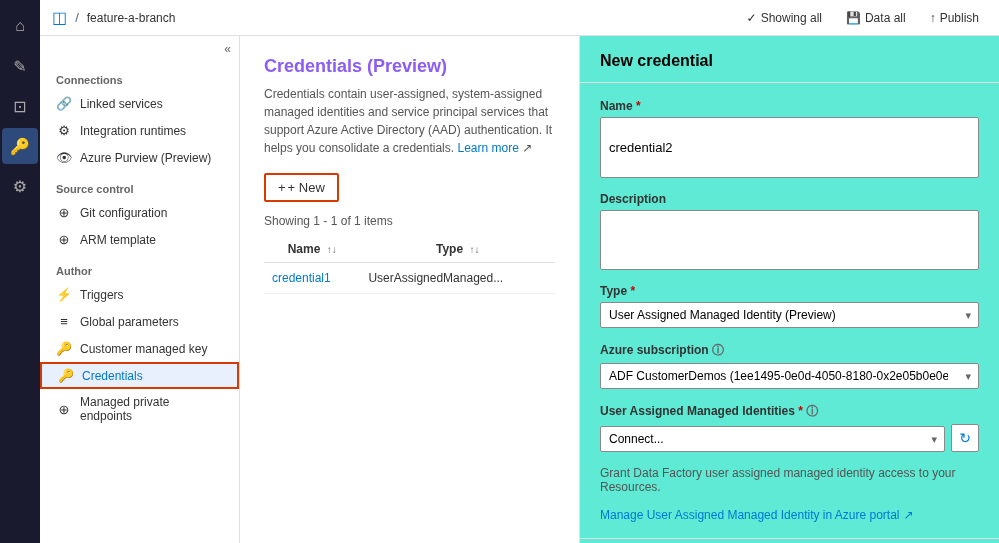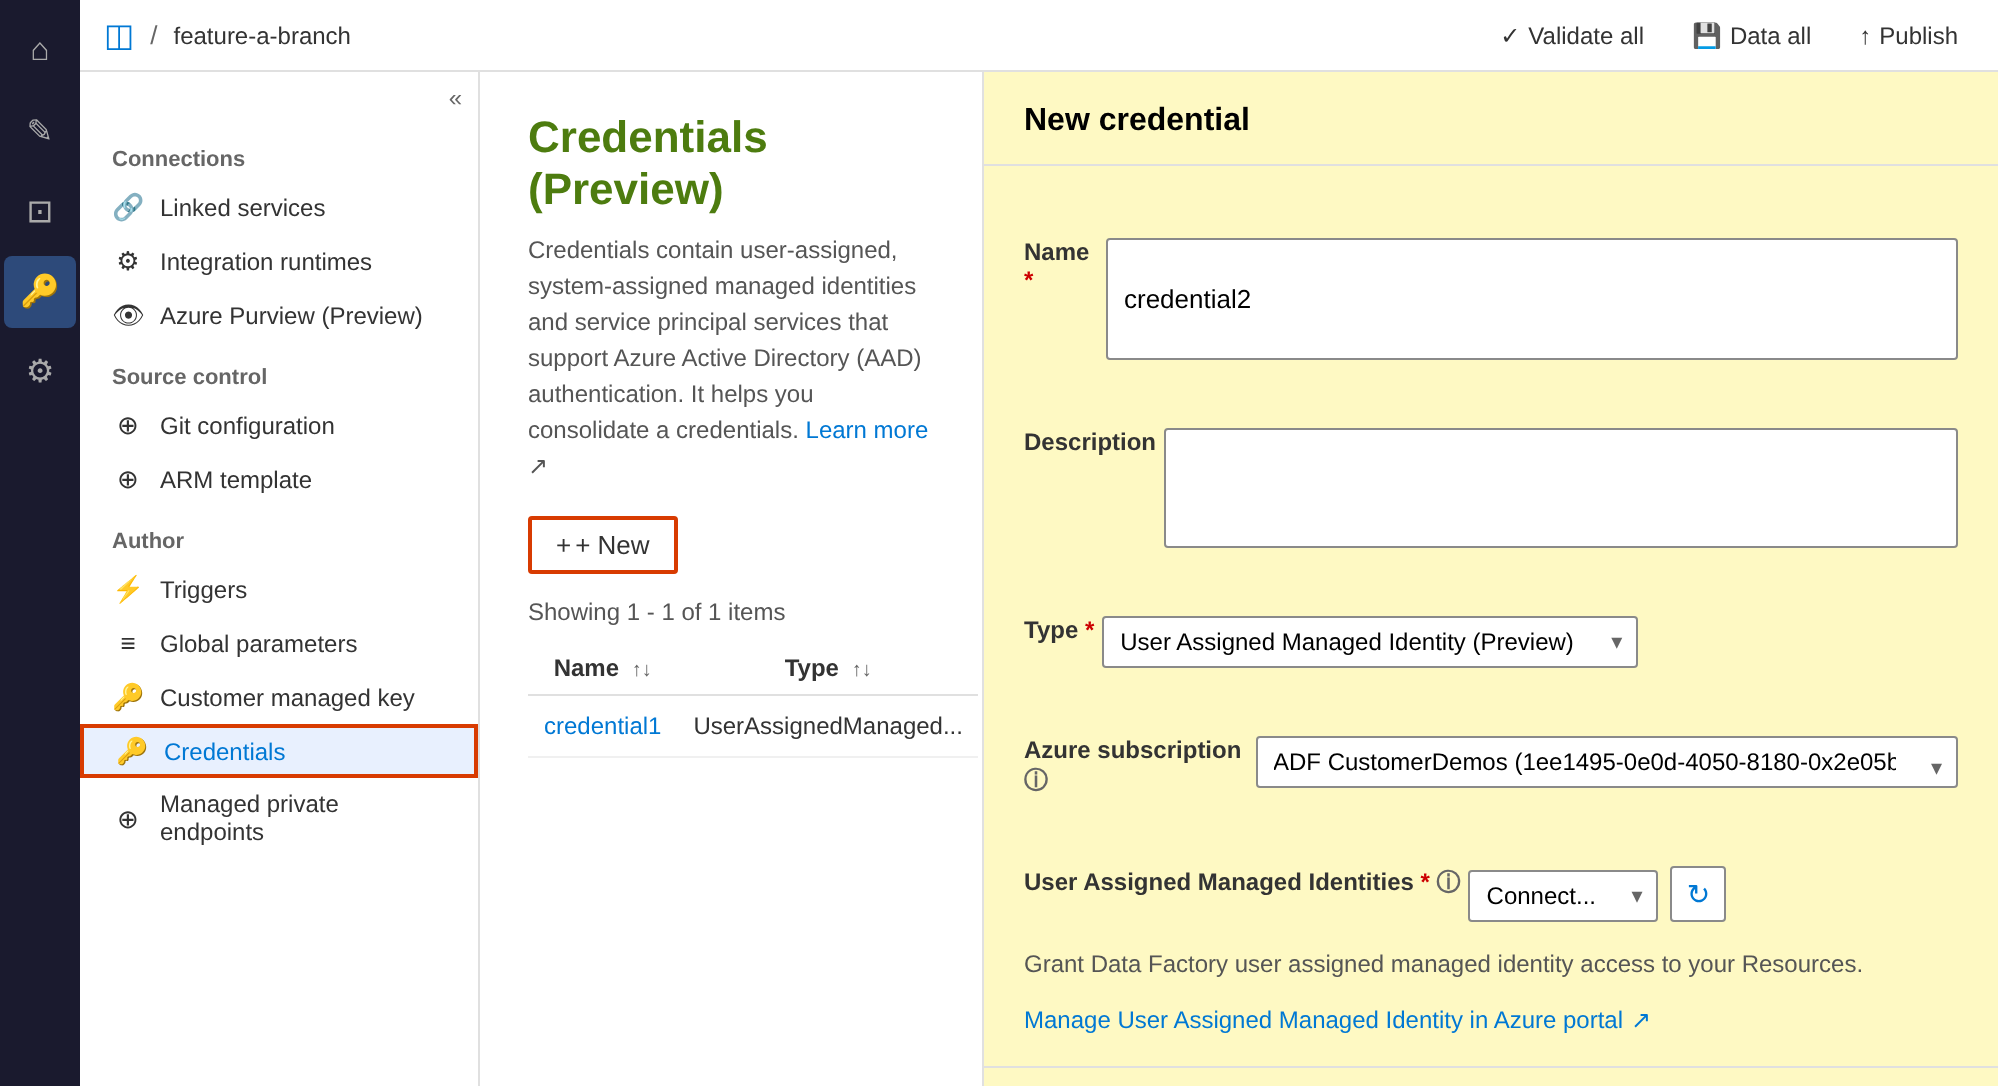--- a/index.html
+++ b/index.html
@@ -331,7 +331,7 @@
     <div class="top-bar-actions">
       <button class="top-bar-btn">
         <span>✓</span>
-        <span>Validate all</span>
+        <span>Showing all</span>
       </button>
       <button class="top-bar-btn">
         <span>💾</span>

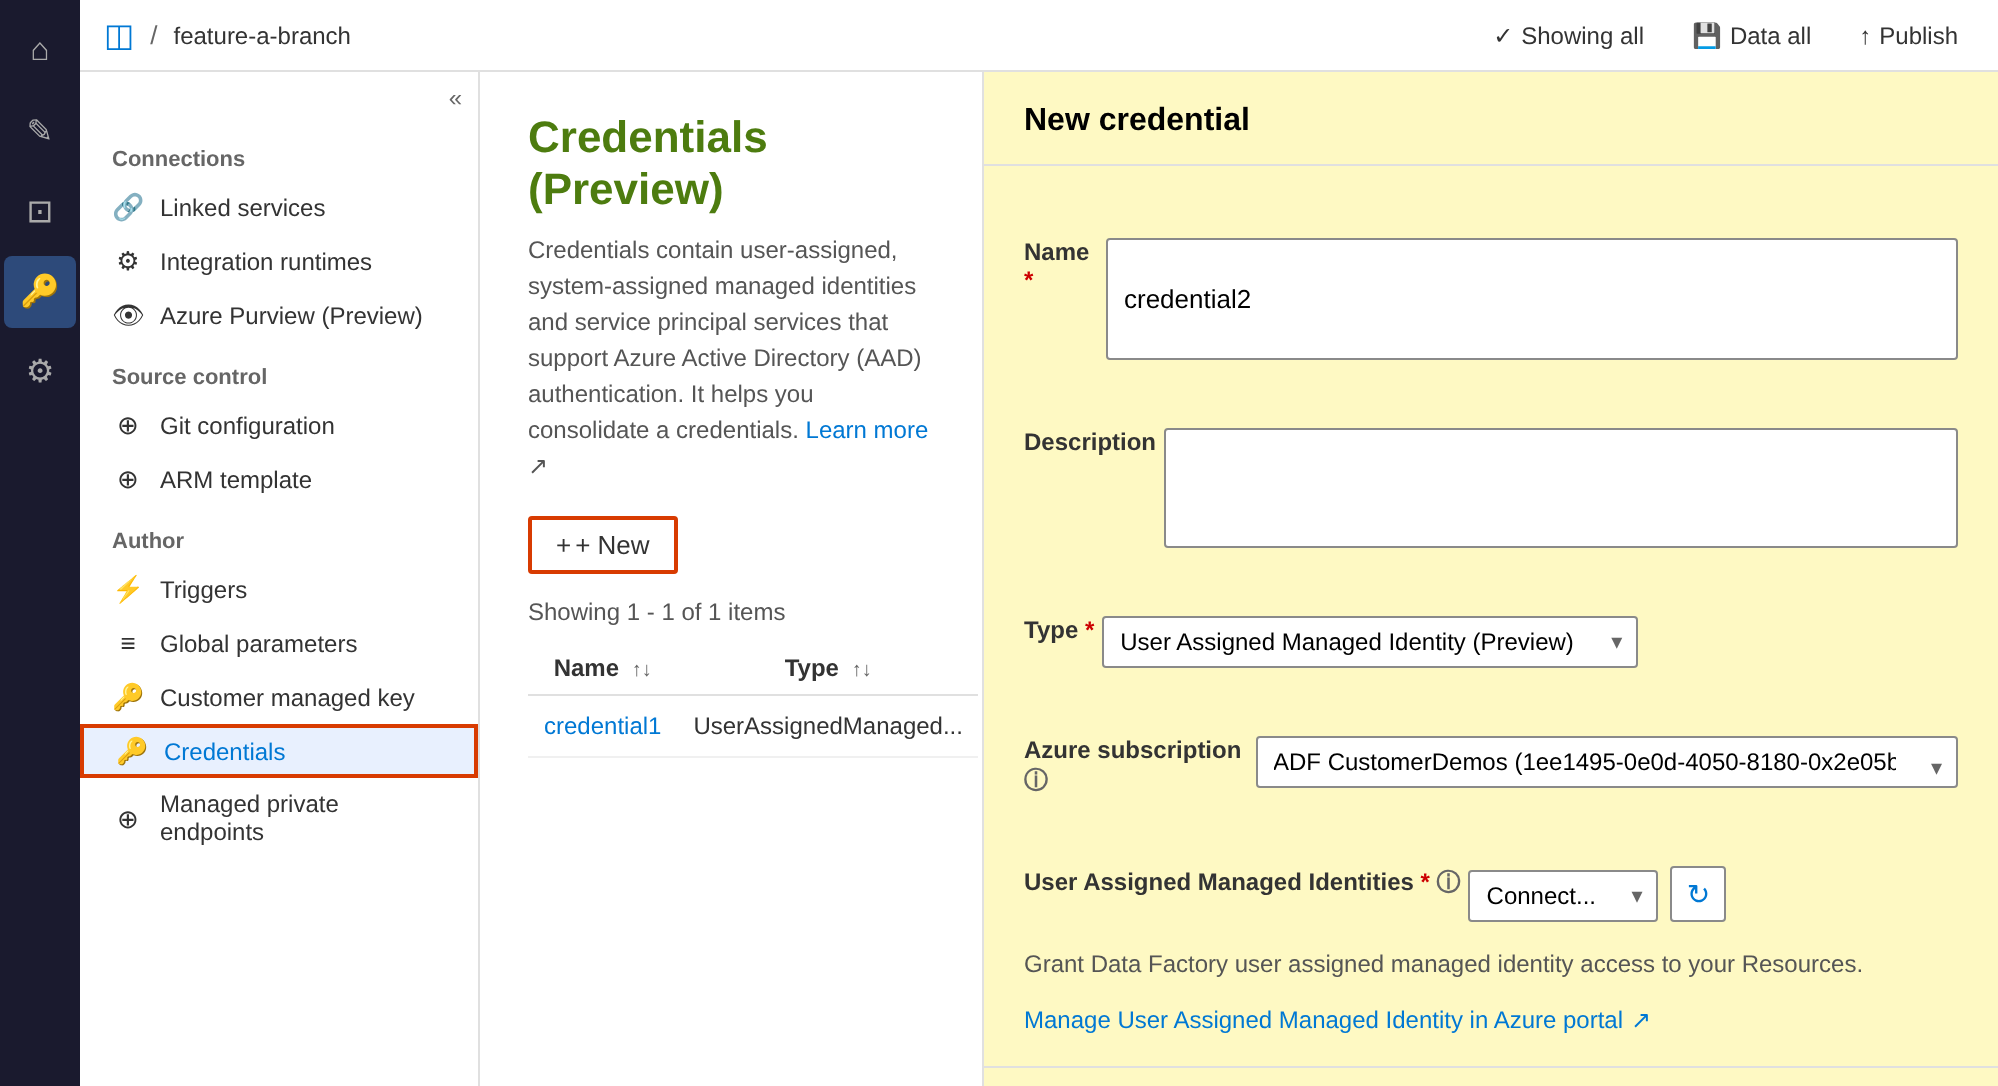--- a/index.html
+++ b/index.html
@@ -114,9 +114,9 @@
       background: #fff;
     }
     .credentials-panel h2 {
-      font-size: 22px;
+      font-size: 18px;
       font-weight: 600;
-      color: #4d7c0f;
+      color: #8b5cf6;
       margin-bottom: 8px;
     }
     .credentials-desc {

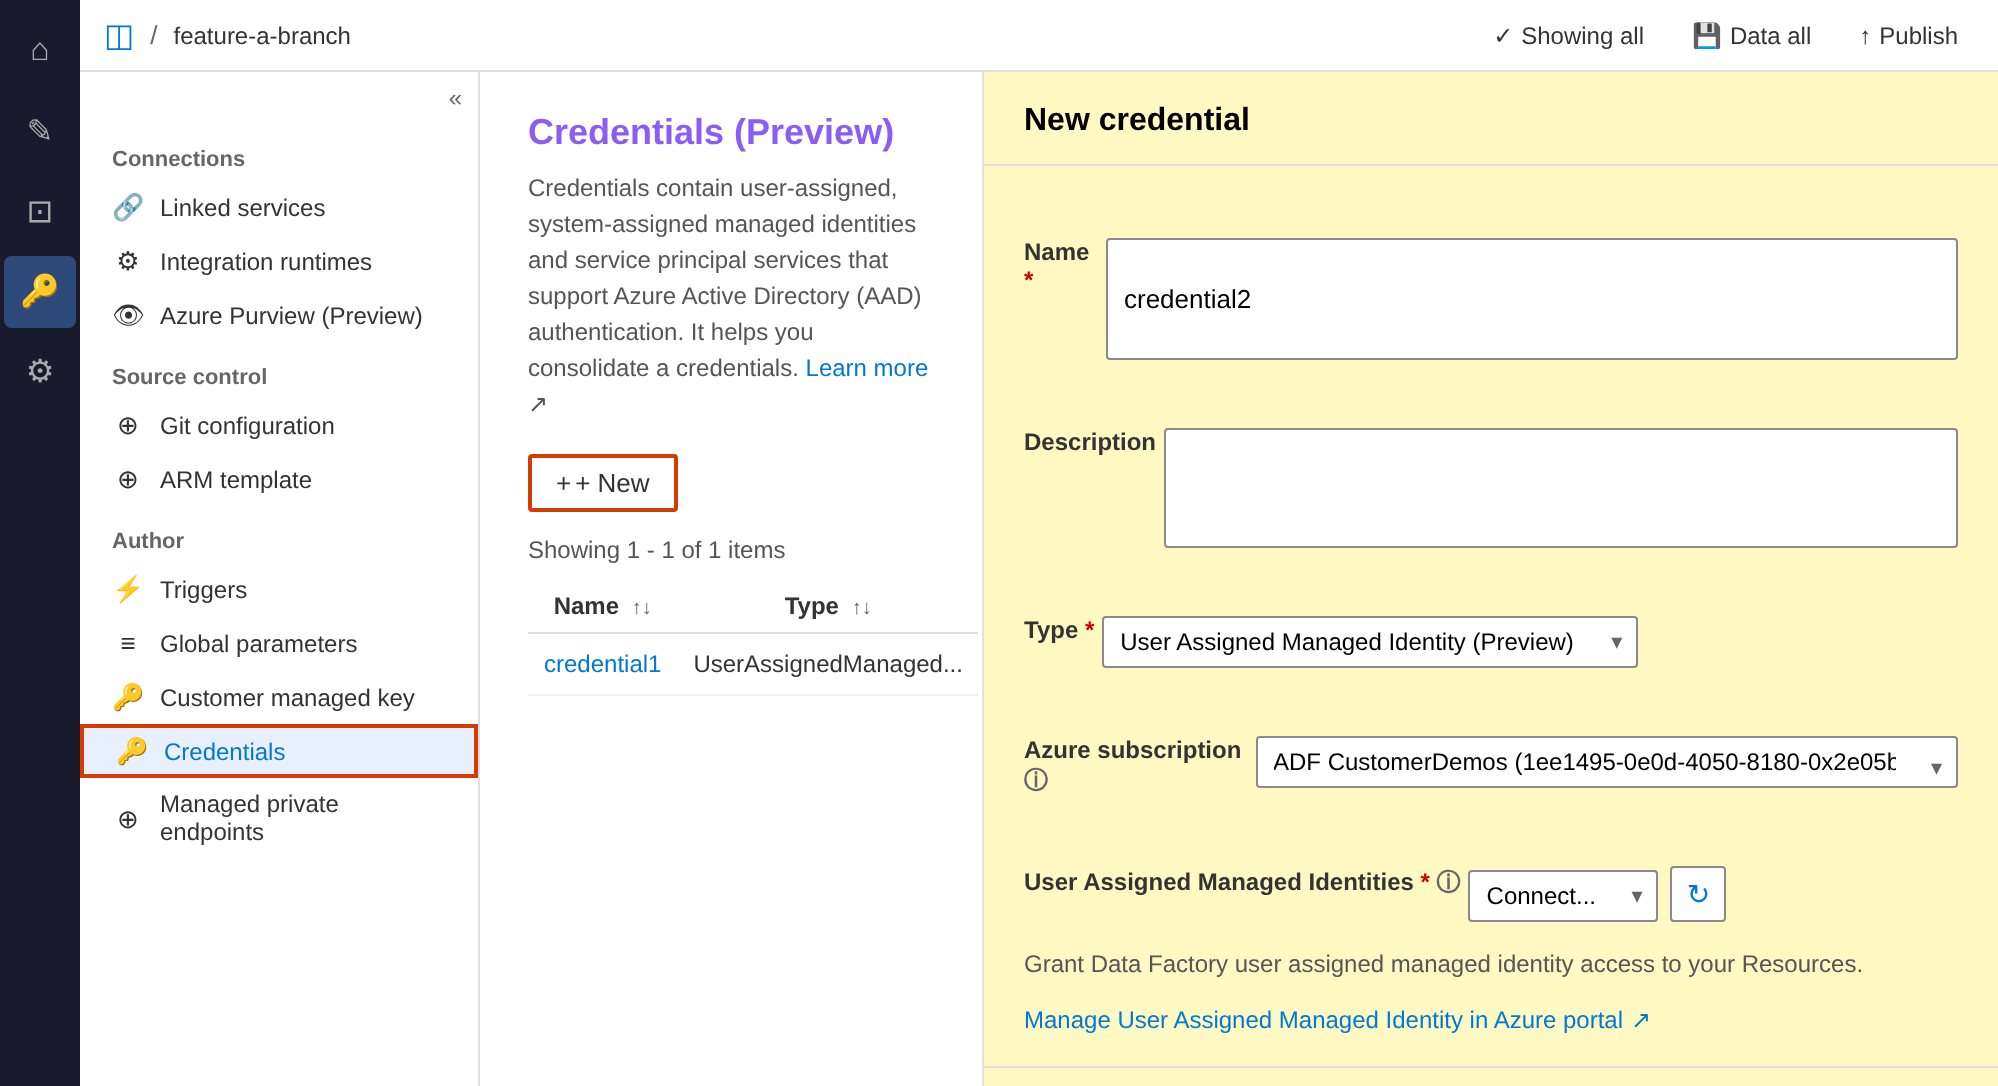--- a/index.html
+++ b/index.html
@@ -172,8 +172,8 @@
 
     
     .right-panel {
-      width: 508px;
-      background: #fef9c3;
+      width: 420px;
+      background: #5eead4;
       border-left: 1px solid #e0e0e0;
       display: flex;
       flex-direction: column;

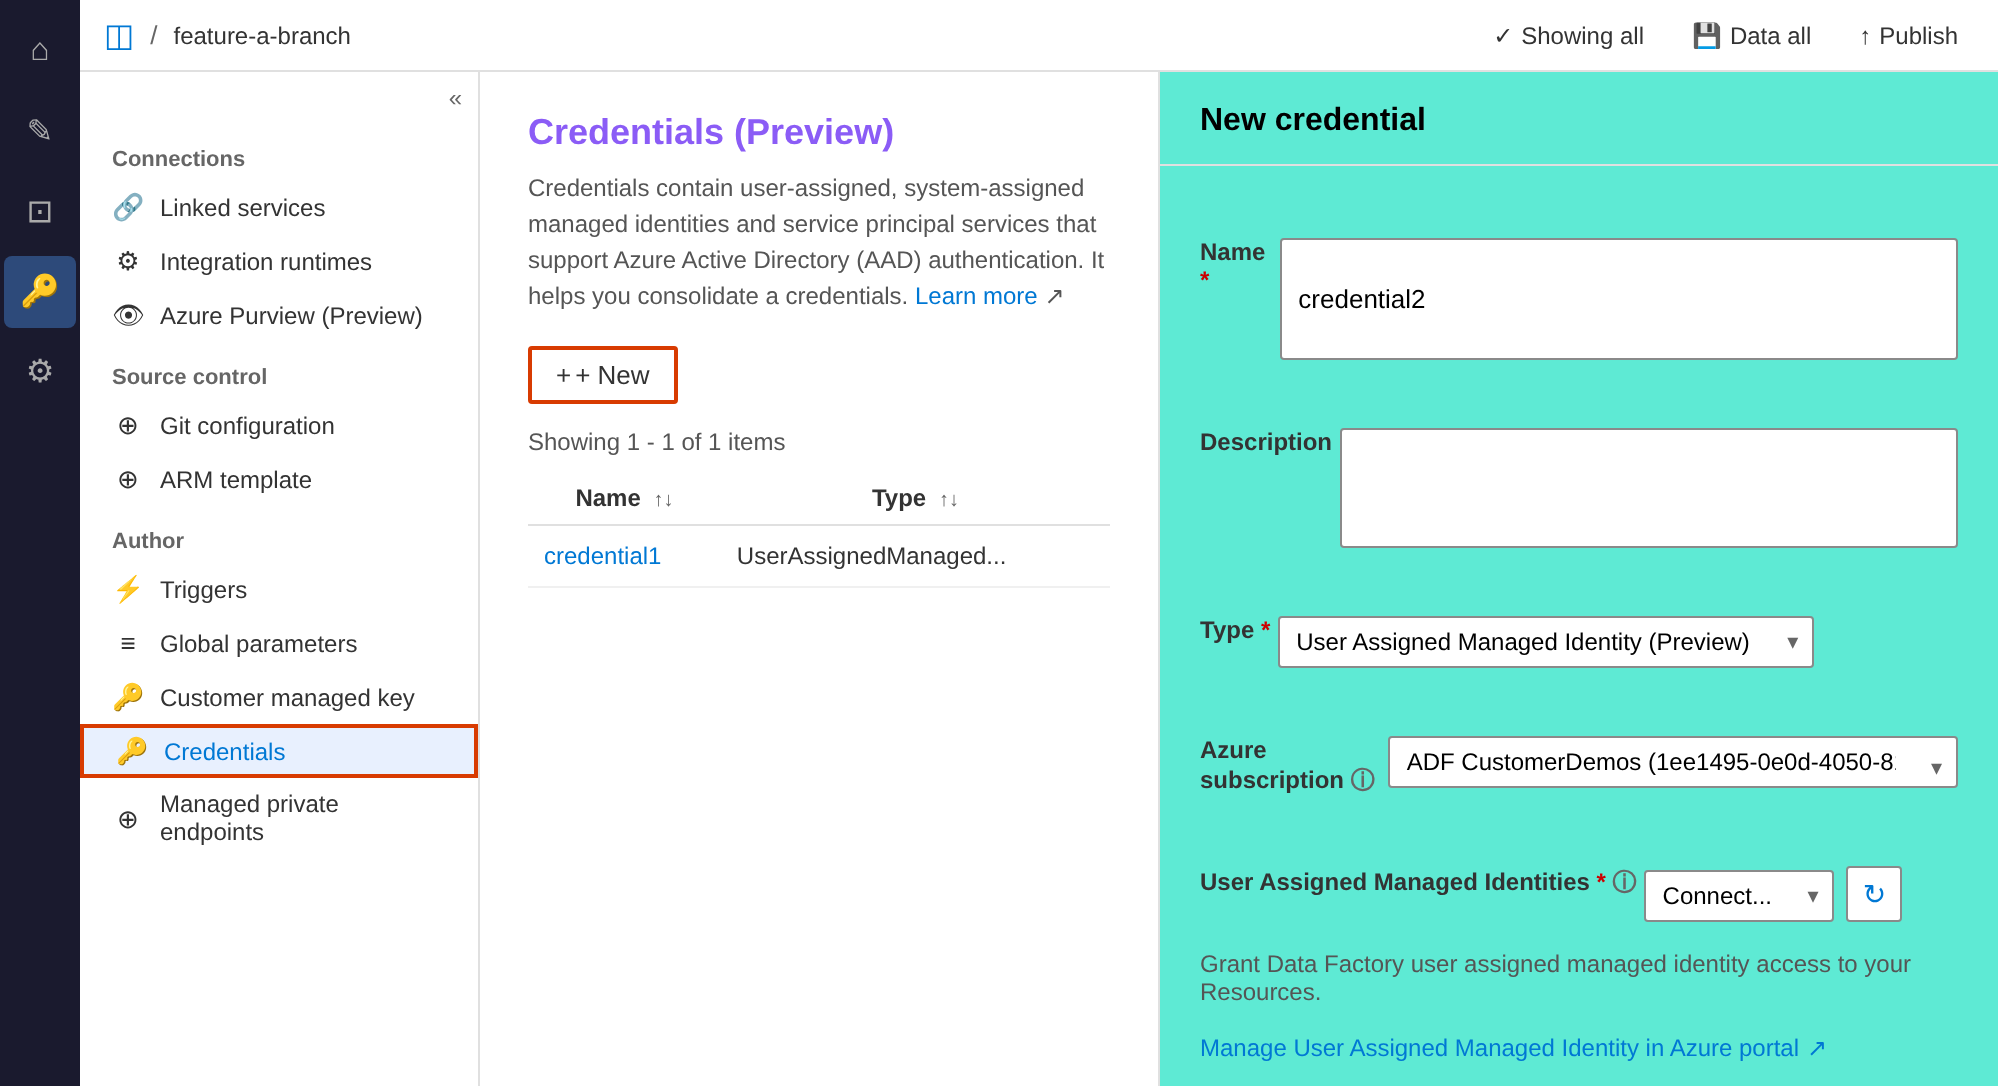--- a/index.html
+++ b/index.html
@@ -198,9 +198,8 @@
     }
     .field-group {
       display: flex;
-      flex-direction: row;
+      flex-direction: column;
       gap: 4px;
-      margin-top: 20px;
     }
     .field-label {
       font-size: 12px;

